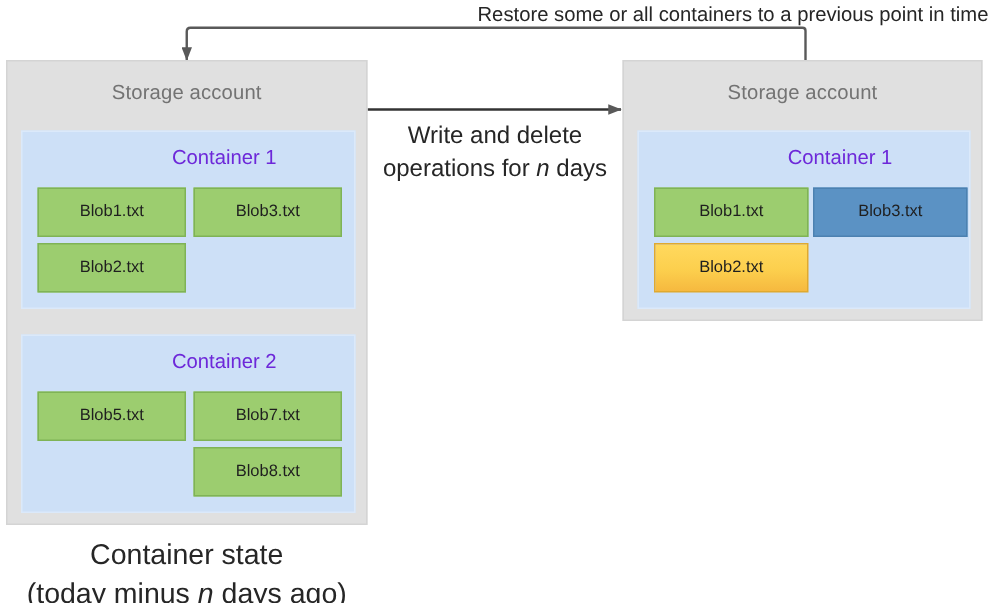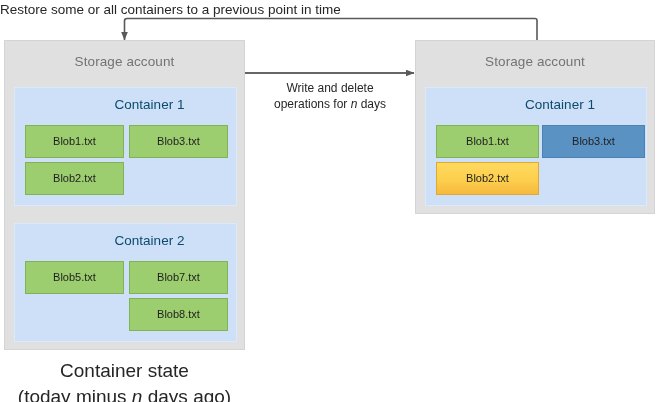--- a/index.html
+++ b/index.html
@@ -77,7 +77,7 @@
     position: absolute;
     top: 2px;
     left: 0; right: 0;
-    text-align: left;
+    text-align: right;
     font-size: 13.5px;
     color: #262626;
   }

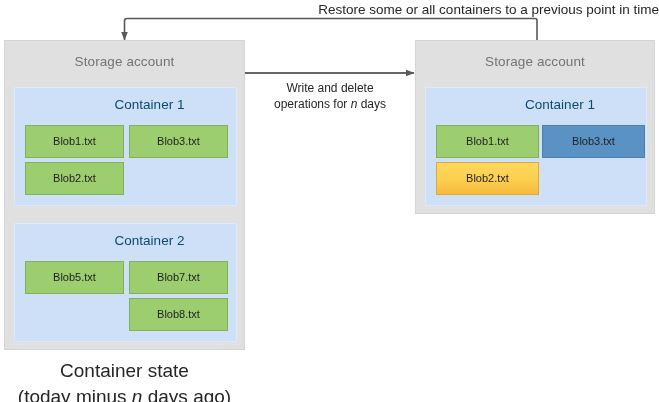--- a/index.html
+++ b/index.html
@@ -84,7 +84,7 @@
   .label-mid {
     position: absolute;
     text-align: center;
-    font-size: 12px;
+    font-size: 16px;
     color: #262626;
     line-height: 1.35;
   }

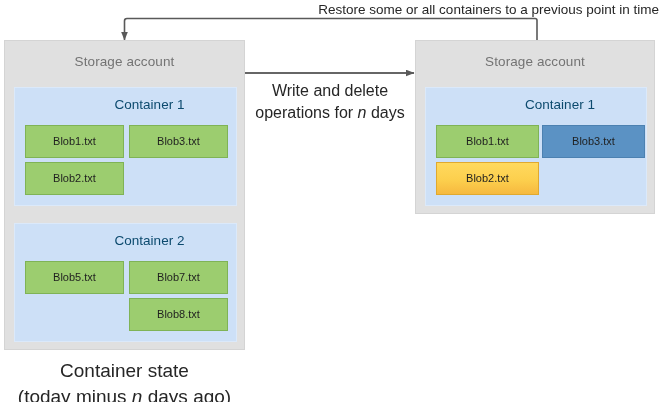--- a/index.html
+++ b/index.html
@@ -43,7 +43,7 @@
     top: 9px;
     text-align: center;
     font-size: 13.5px;
-    color: #0c4a6e;
+    color: #6d28d9;
     margin-left: 48px;
   }
 

